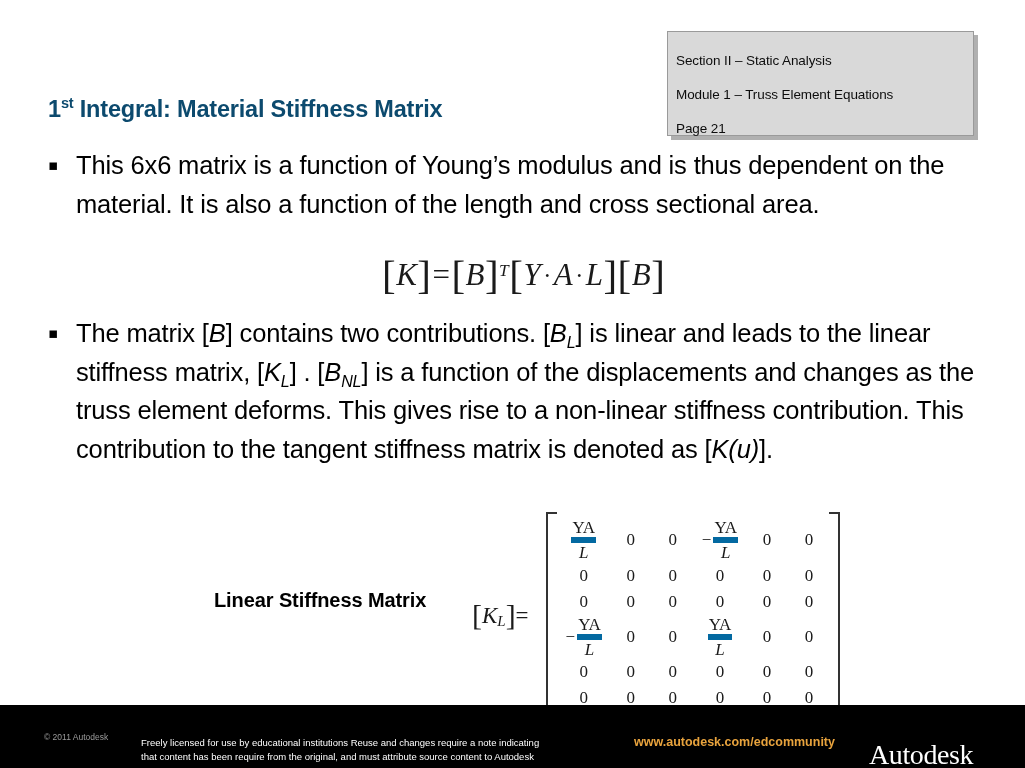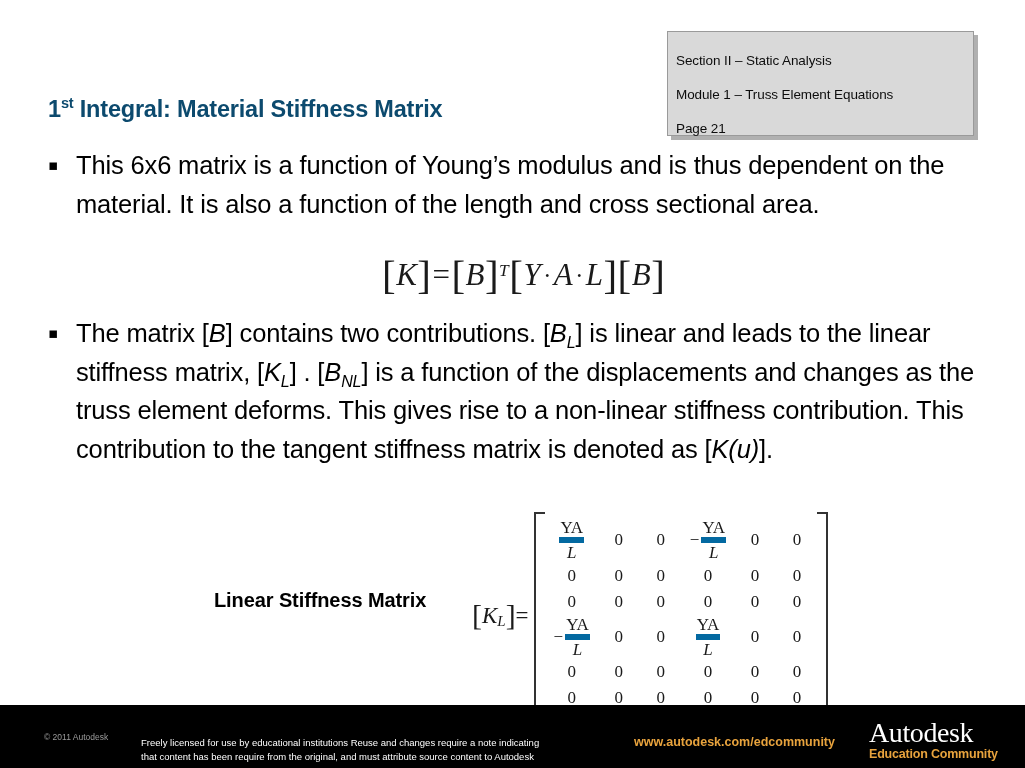--- a/index.html
+++ b/index.html
@@ -152,7 +152,7 @@
     font-size: 23px;
     font-style: italic;
     white-space: nowrap;
-    padding-right: 5px;
+    padding-right: 17px;
   }
   .matrix-lhs .brk {
     font-style: normal;

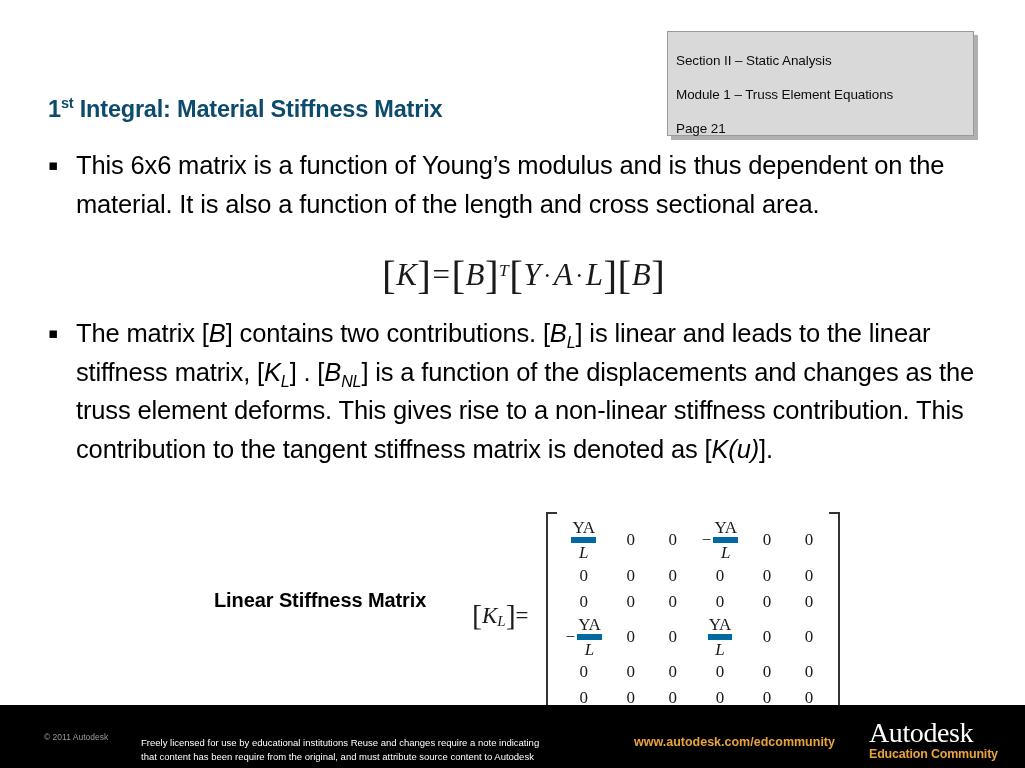--- a/index.html
+++ b/index.html
@@ -272,6 +272,7 @@
     color: #ffffff;
     line-height: 28px;
     letter-spacing: -0.4px;
+    margin-top: 22px;
   }
   .logo-sub {
     font-family: "Liberation Sans", sans-serif;

